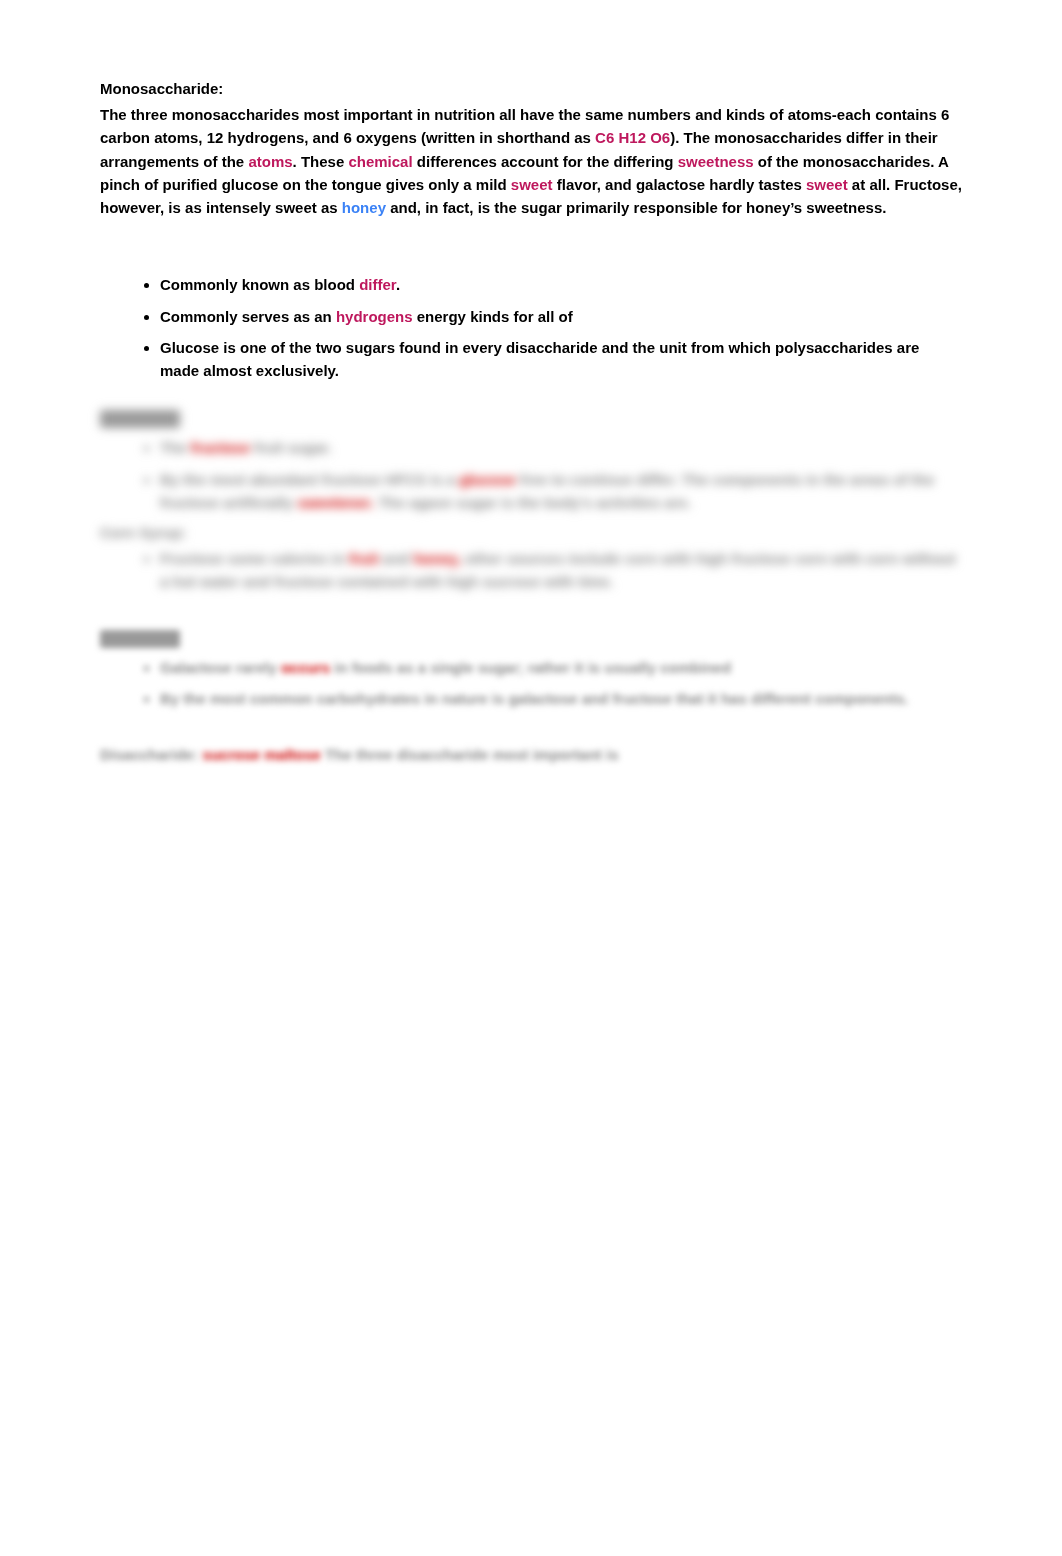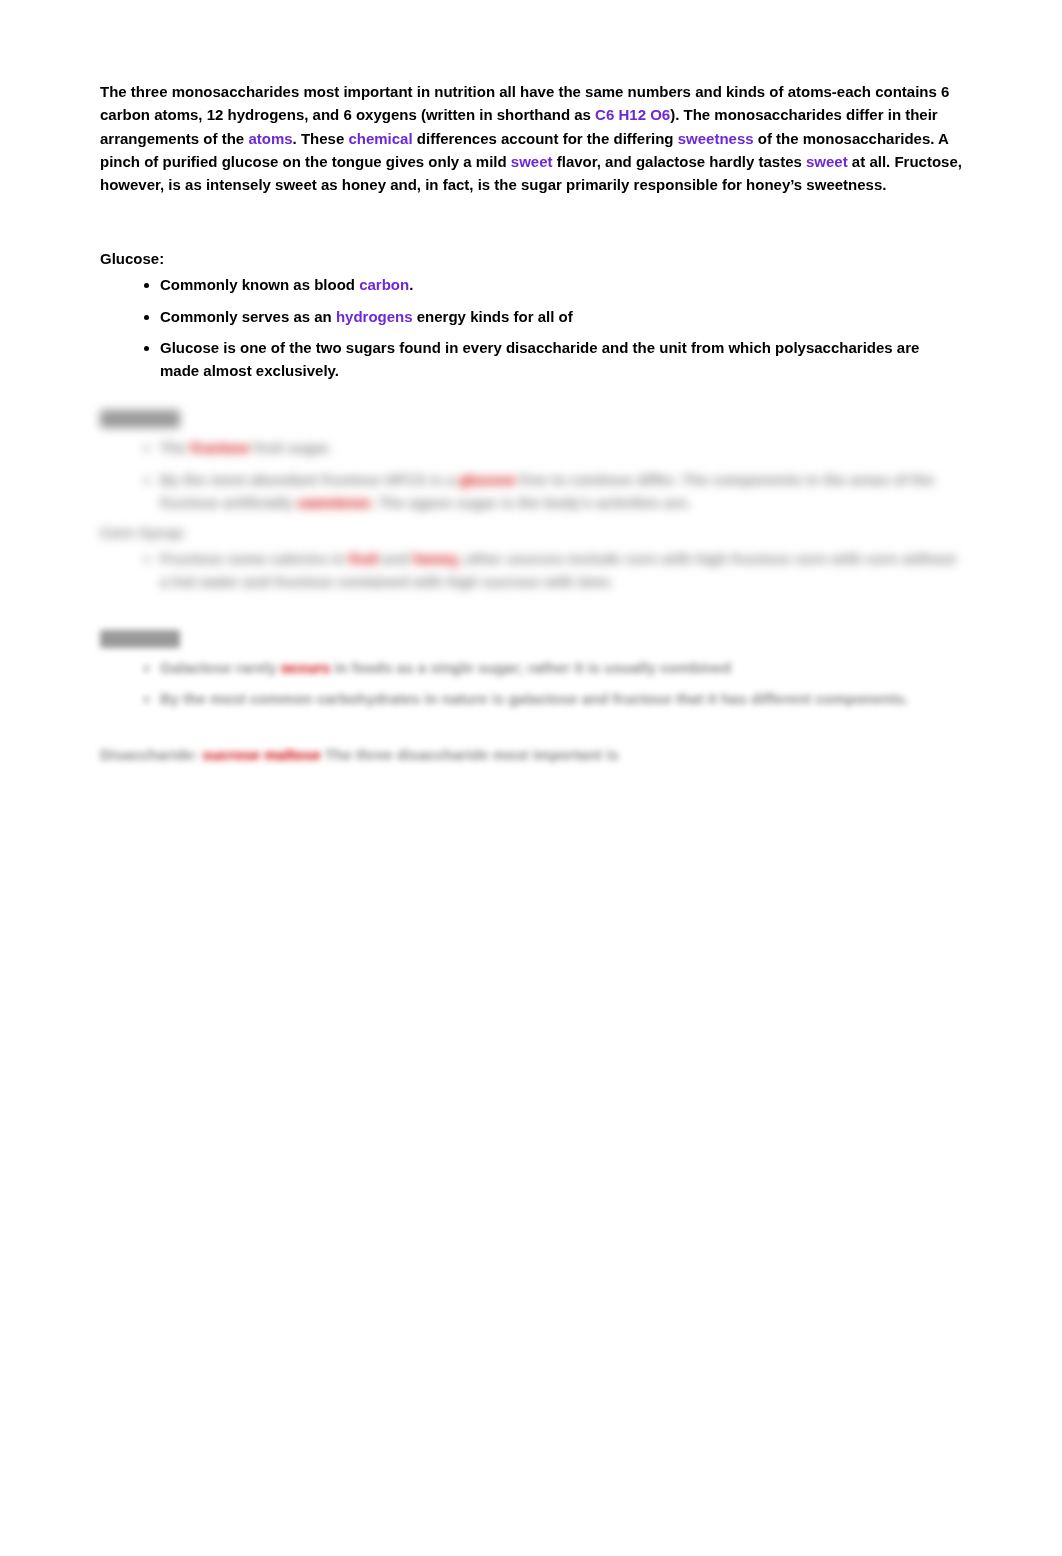--- a/index.html
+++ b/index.html
@@ -56,6 +56,7 @@
 <div>
 
   <div class="section">
+    <span class="heading bold">Monosaccharide:</span>
 
     <p>
       <span>The three monosaccharides most important in nutrition all have the same numbers and kinds of atoms-each contains 6 carbon atoms, 12 hydrogens, and 6 oxygens (written in shorthand as </span><span class="red bold">C6 H12 O6</span><span>).  The monosaccharides differ in their arrangements of the </span><span class="red bold">atoms</span><span>. These </span><span class="red bold">chemical</span><span> differences account for the differing </span><span class="red bold">sweetness</span><span> of the monosaccharides.  A pinch of purified glucose on the tongue gives only a mild </span><span class="red bold">sweet</span><span> flavor, and galactose hardly tastes </span><span class="red bold">sweet</span><span> at all.  Fructose, however, is as intensely sweet as </span><span class="orange bold">honey</span><span> and, in fact, is the sugar primarily responsible for honey’s sweetness.</span>

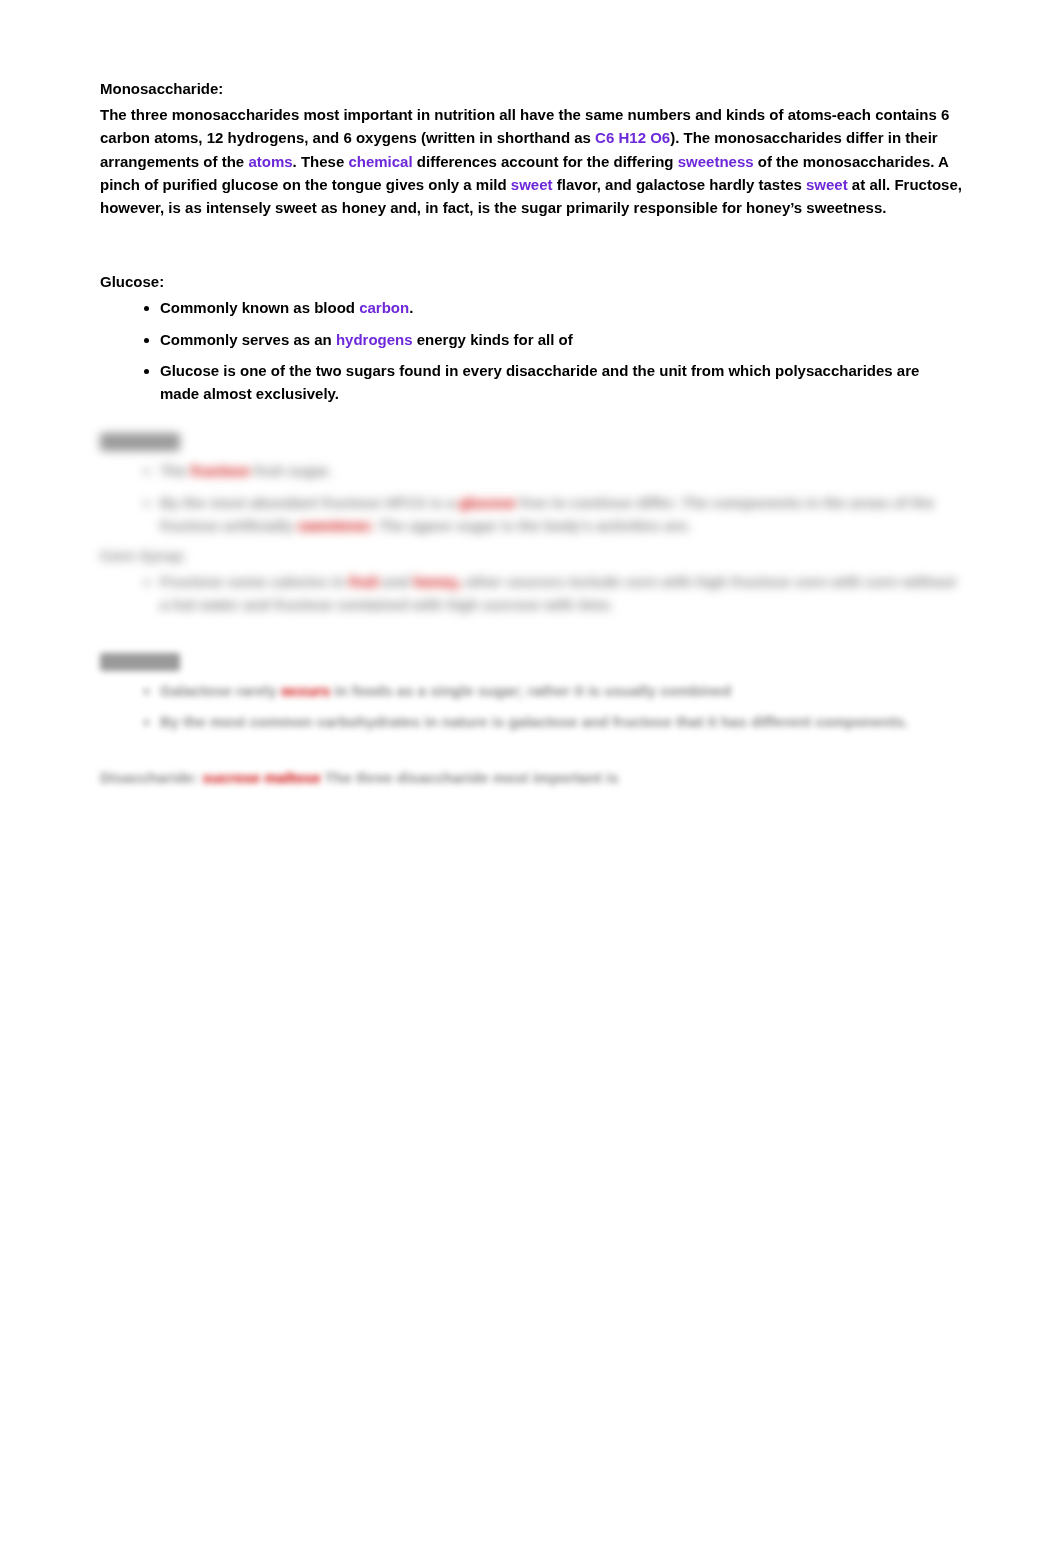--- a/index.html
+++ b/index.html
@@ -16,7 +16,7 @@
       margin-bottom: 18px;
     }
     .bold { font-weight: bold; }
-    .red { color: #6d28d9; }
+    .red { color: #be185d; }
     .orange { color: #000000; }
     p {
       font-weight: bold;

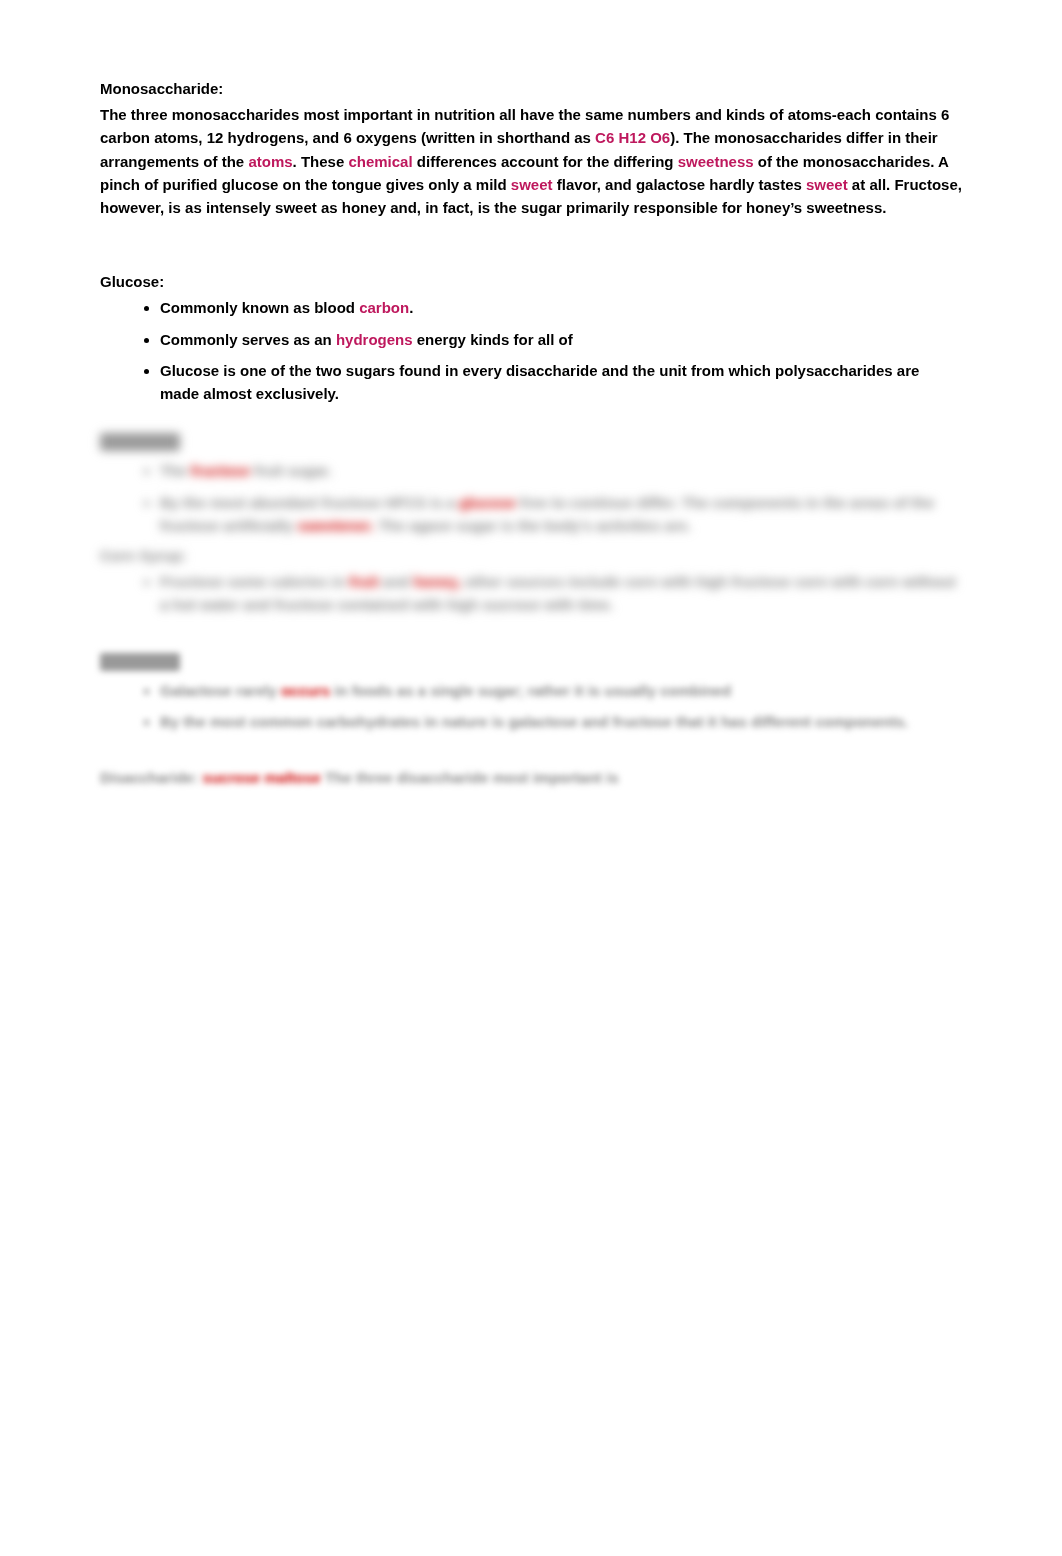--- a/index.html
+++ b/index.html
@@ -17,7 +17,7 @@
     }
     .bold { font-weight: bold; }
     .red { color: #be185d; }
-    .orange { color: #000000; }
+    .orange { color: #3b82f6; }
     p {
       font-weight: bold;
       line-height: 1.55;

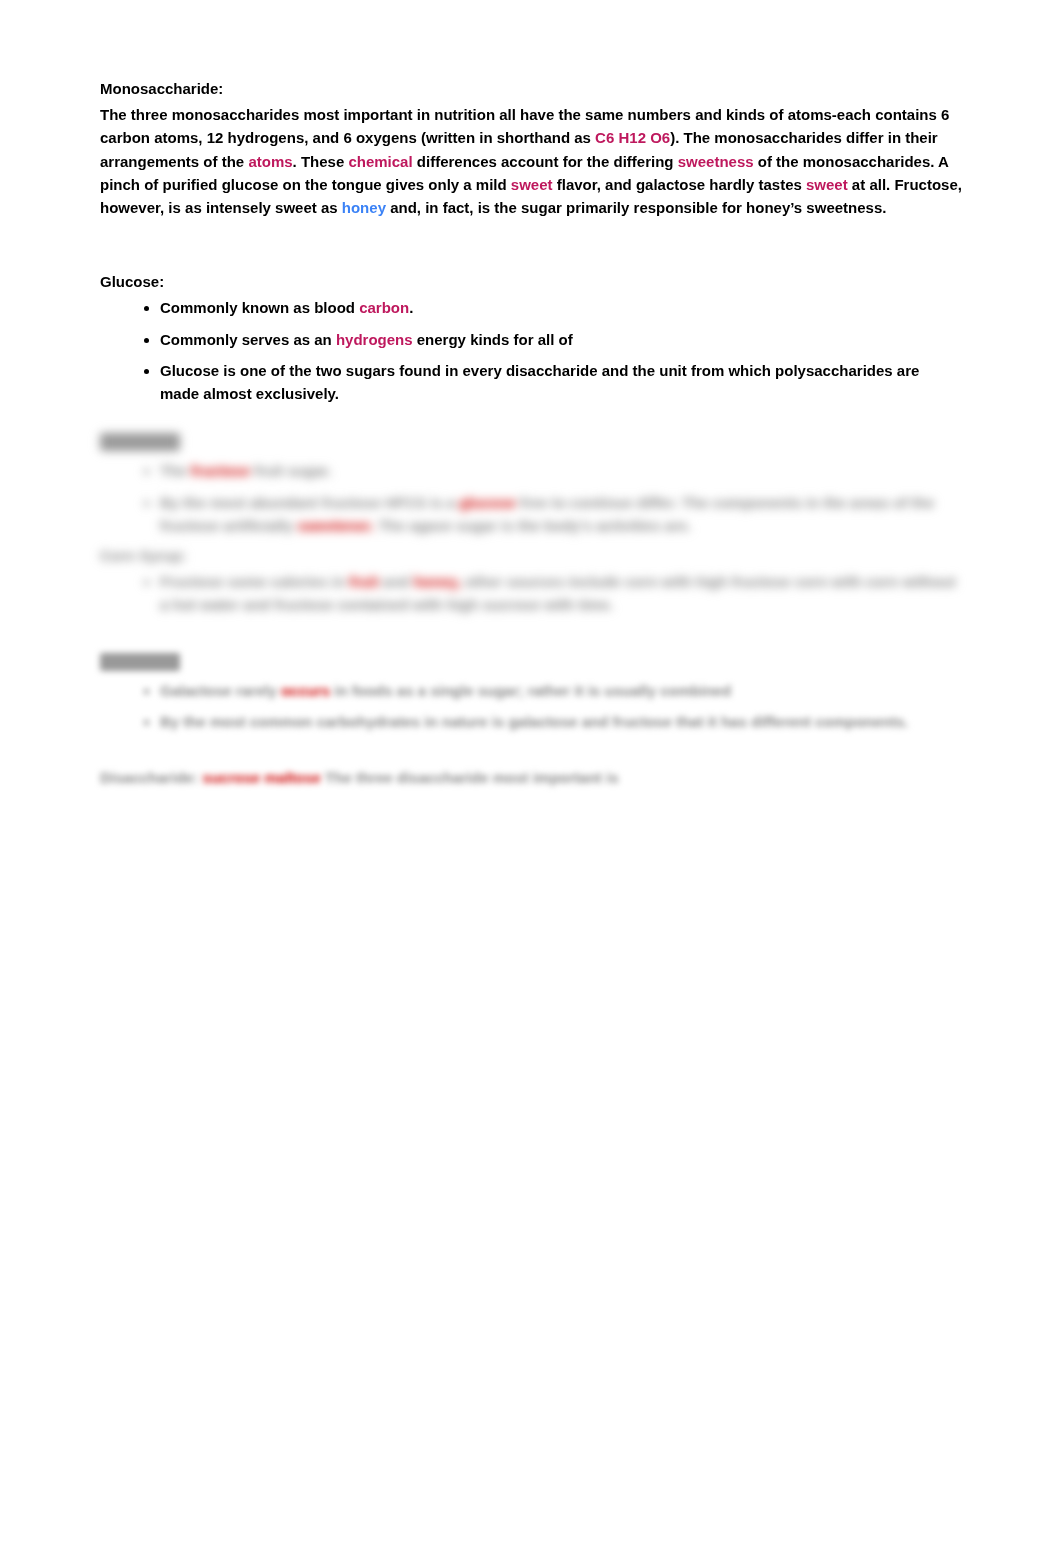--- a/index.html
+++ b/index.html
@@ -69,7 +69,6 @@
   <div class="spacer"></div>
 
   <div class="section">
-    <span class="heading bold">Glucose:</span>
     <ul>
       <li>
         <span>Commonly known as blood </span><span class="red">carbon</span><span>.</span>

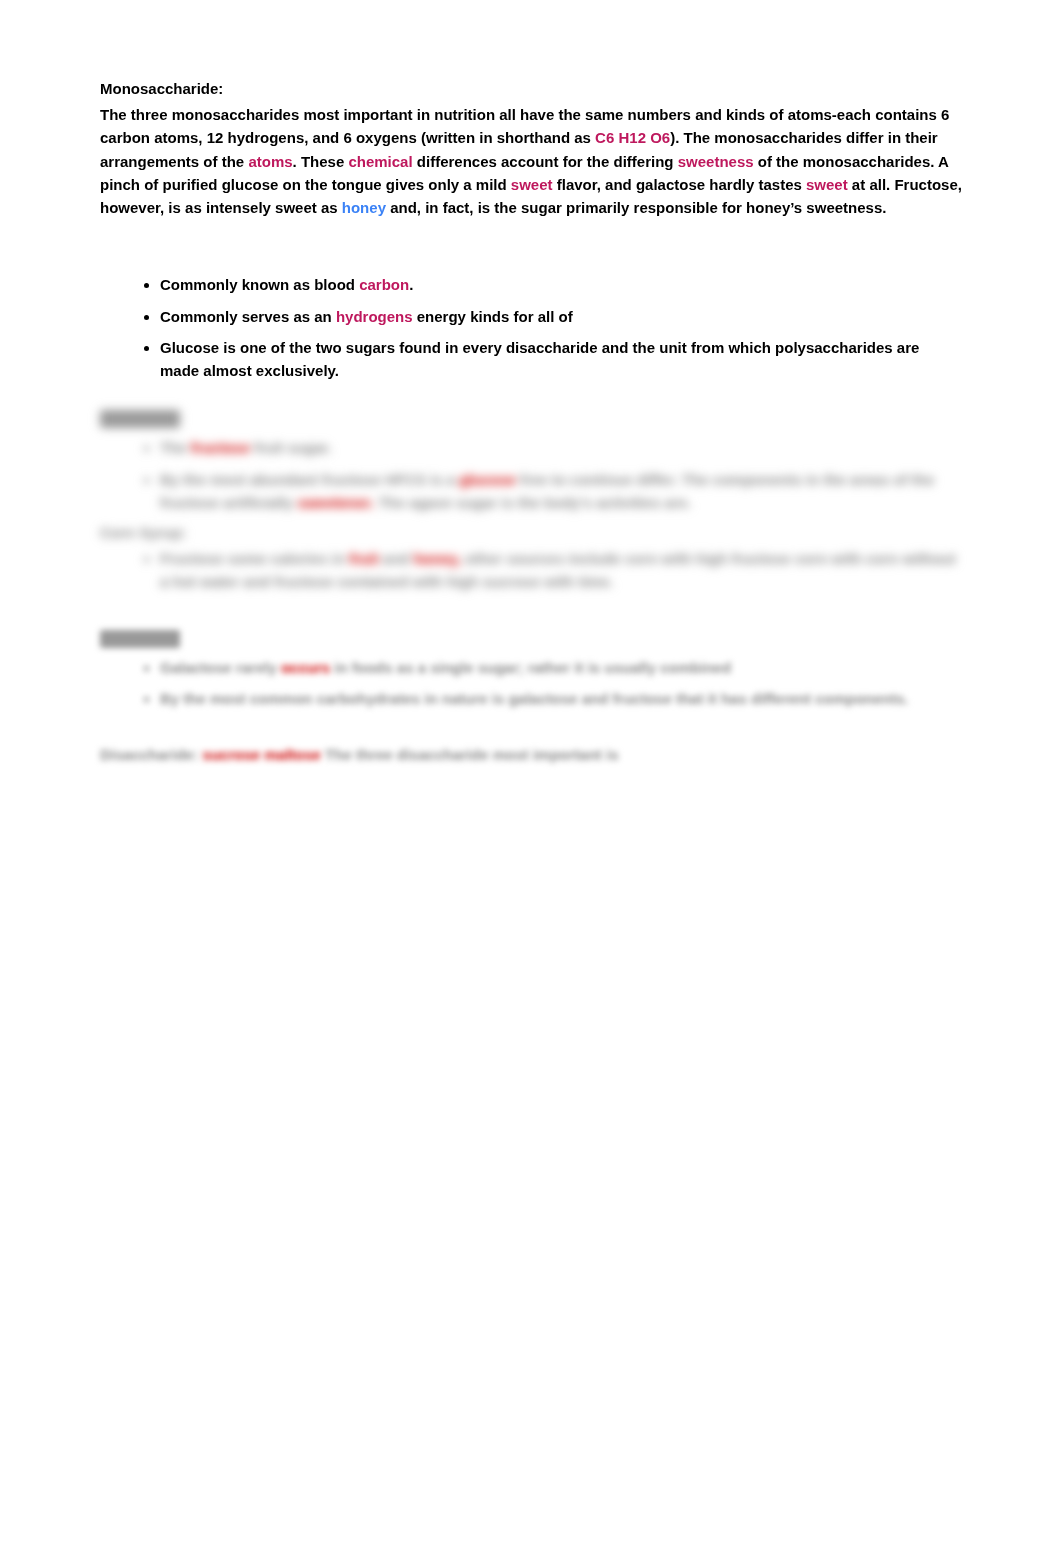--- a/index.html
+++ b/index.html
@@ -71,7 +71,7 @@
   <div class="section">
     <ul>
       <li>
-        <span>Commonly known as blood </span><span class="red">carbon</span><span>.</span>
+        <span>Commonly known as blood </span><span class="red">differ</span><span>.</span>
       </li>
       <li>
         <span>Commonly serves as an </span><span class="red">hydrogens</span><span> energy kinds for all of</span>

